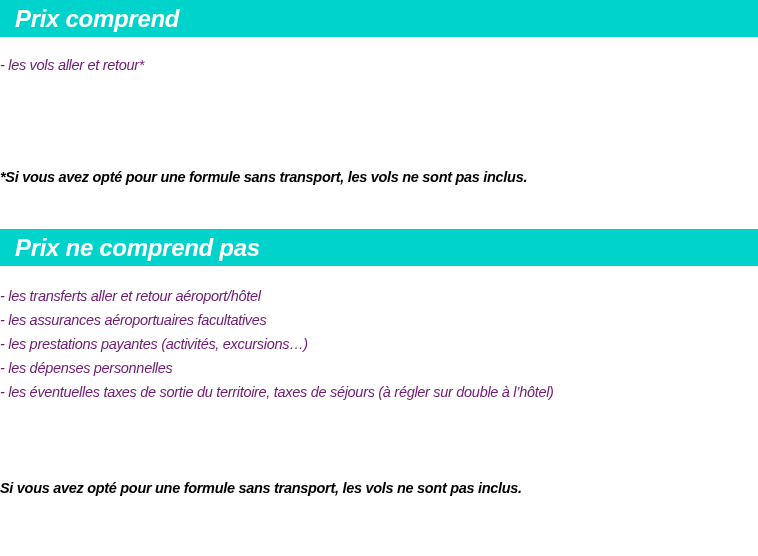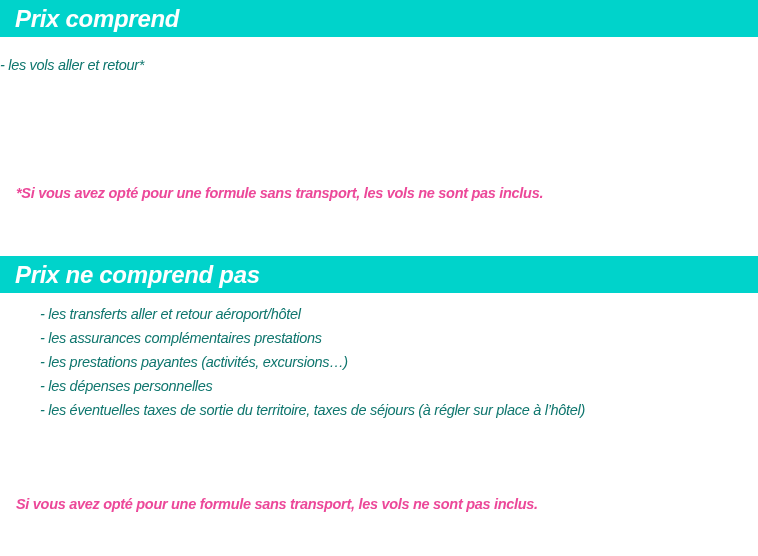--- a/index.html
+++ b/index.html
@@ -9,7 +9,7 @@
   .bar h2 { margin:0; position:absolute; left:15px; top:0; height:37px; line-height:37px;
             font-size:24px; font-style:italic; font-weight:bold; color:#ffffff; letter-spacing:-0.3px; }
   .list { position:absolute; left:0; margin:0; padding:0; list-style:none; }
-  .list li { height:24px; line-height:24px; font-size:14.5px; font-style:italic; color:#0f766e; letter-spacing:-0.3px; white-space:nowrap; }
+  .list li { height:24px; line-height:24px; font-size:14.5px; font-style:italic; color:#701a75; letter-spacing:-0.3px; white-space:nowrap; }
   .note { position:absolute; left:0; margin:16px; font-size:14.5px; font-style:italic; font-weight:bold;
           color:#ec4899; letter-spacing:-0.3px; white-space:nowrap; line-height:24px; }
 </style>

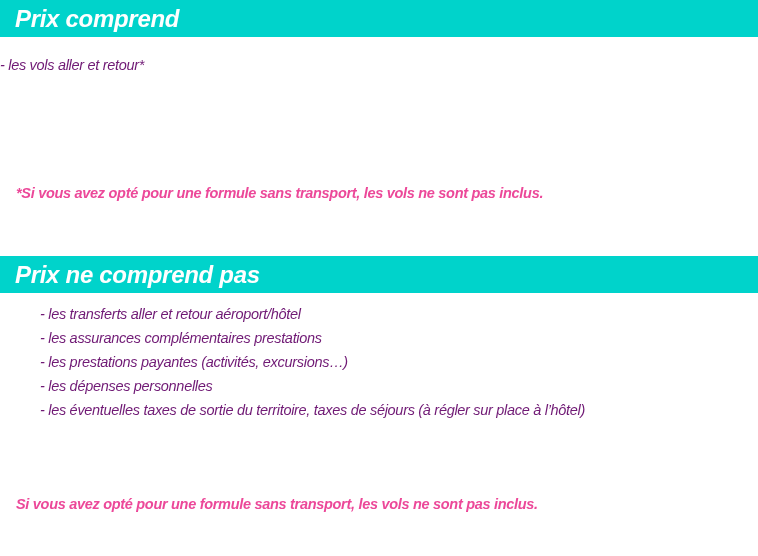--- a/index.html
+++ b/index.html
@@ -10,8 +10,8 @@
             font-size:24px; font-style:italic; font-weight:bold; color:#ffffff; letter-spacing:-0.3px; }
   .list { position:absolute; left:0; margin:0; padding:0; list-style:none; }
   .list li { height:24px; line-height:24px; font-size:14.5px; font-style:italic; color:#701a75; letter-spacing:-0.3px; white-space:nowrap; }
-  .note { position:absolute; left:0; margin:16px; font-size:14.5px; font-style:italic; font-weight:bold;
-          color:#ec4899; letter-spacing:-0.3px; white-space:nowrap; line-height:24px; }
+  .note { position:absolute; left:0; margin:0; font-size:14.5px; font-style:italic; font-weight:bold;
+          color:#000000; letter-spacing:-0.3px; white-space:nowrap; line-height:24px; }
 </style>
 </head>
 <body>

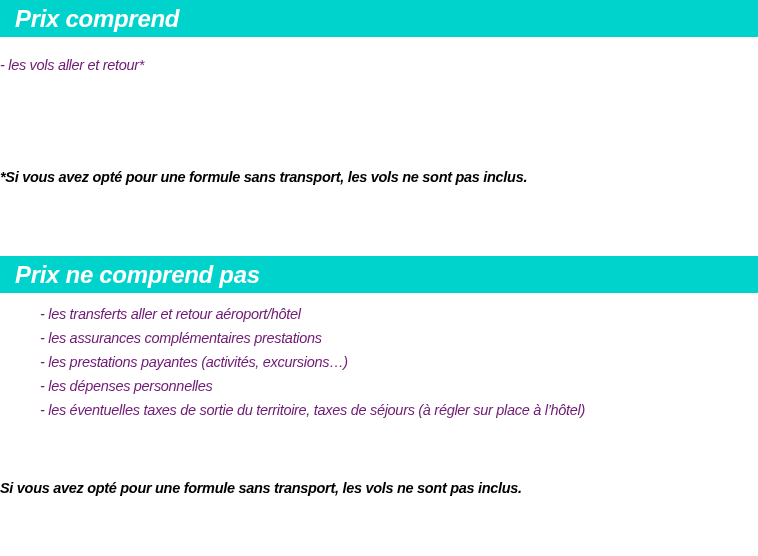--- a/index.html
+++ b/index.html
@@ -24,7 +24,7 @@
 </ul>
 <p class="note" style="top:165px;">*Si vous avez opté pour une formule sans transport, les vols ne sont pas inclus.</p>
 
-<div class="bar" style="top:256px;text-decoration:underline;">
+<div class="bar" style="top:229px;text-decoration:underline;">
   <h2>Prix ne comprend pas</h2>
 </div>
 <ul class="list" style="top:302px;margin-left:40px;">

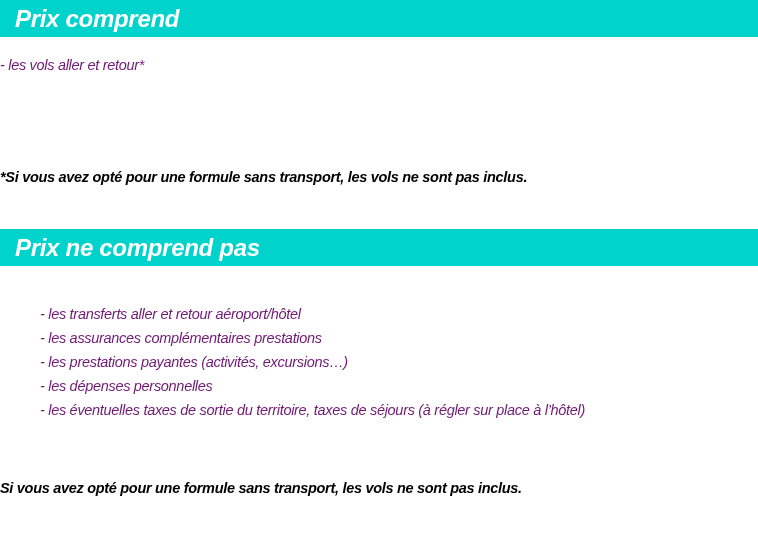--- a/index.html
+++ b/index.html
@@ -27,7 +27,7 @@
 <div class="bar" style="top:229px;text-decoration:underline;">
   <h2>Prix ne comprend pas</h2>
 </div>
-<ul class="list" style="top:302px;margin-left:40px;">
+<ul class="list" style="top:284px;">
   <li>- les transferts aller et retour aéroport/hôtel</li>
   <li>- les assurances complémentaires prestations</li>
   <li>- les prestations payantes (activités, excursions…)</li>

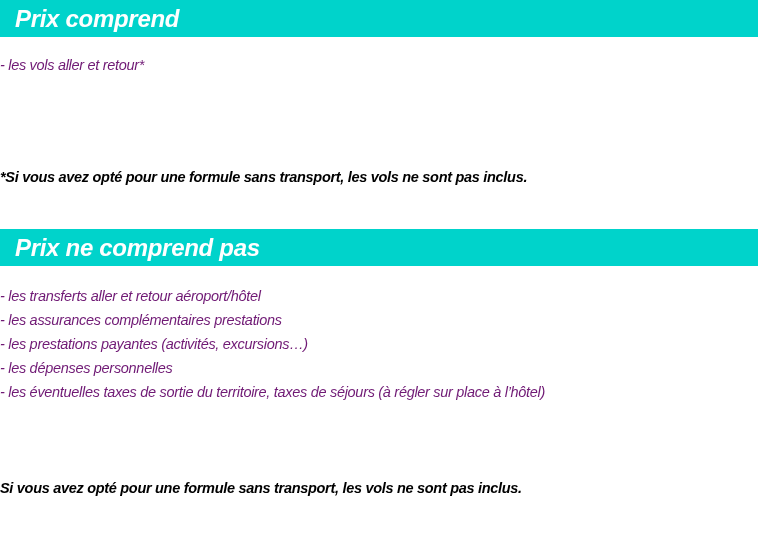--- a/index.html
+++ b/index.html
@@ -29,7 +29,7 @@
 </div>
 <ul class="list" style="top:284px;">
   <li>- les transferts aller et retour aéroport/hôtel</li>
-  <li>- les assurances complémentaires prestations</li>
+  <li>- les assurances aéroportuaires facultatives</li>
   <li>- les prestations payantes (activités, excursions…)</li>
   <li>- les dépenses personnelles</li>
   <li>- les éventuelles taxes de sortie du territoire, taxes de séjours (à régler sur place à l’hôtel)</li>

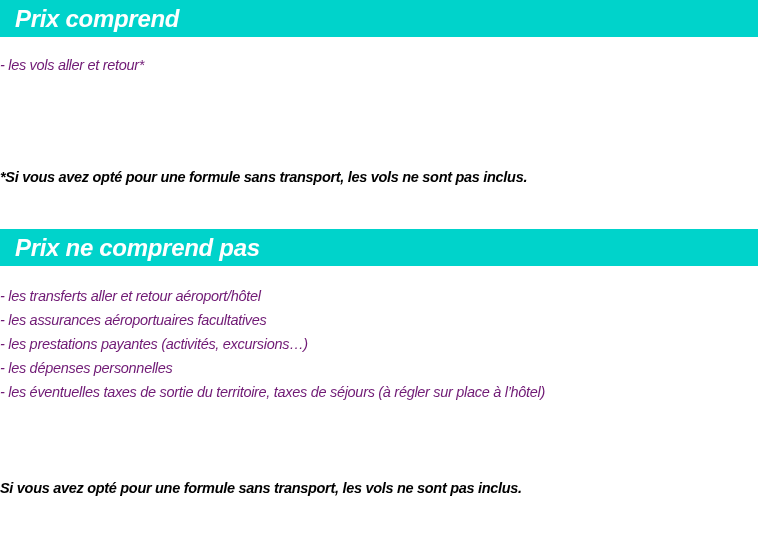--- a/index.html
+++ b/index.html
@@ -32,7 +32,7 @@
   <li>- les assurances aéroportuaires facultatives</li>
   <li>- les prestations payantes (activités, excursions…)</li>
   <li>- les dépenses personnelles</li>
-  <li>- les éventuelles taxes de sortie du territoire, taxes de séjours (à régler sur place à l’hôtel)</li>
+  <li>- les éventuelles taxes de sortie du territoire, taxes de séjours (à régler sur double à l’hôtel)</li>
 </ul>
 <p class="note" style="top:476px;">Si vous avez opté pour une formule sans transport, les vols ne sont pas inclus.</p>
 

